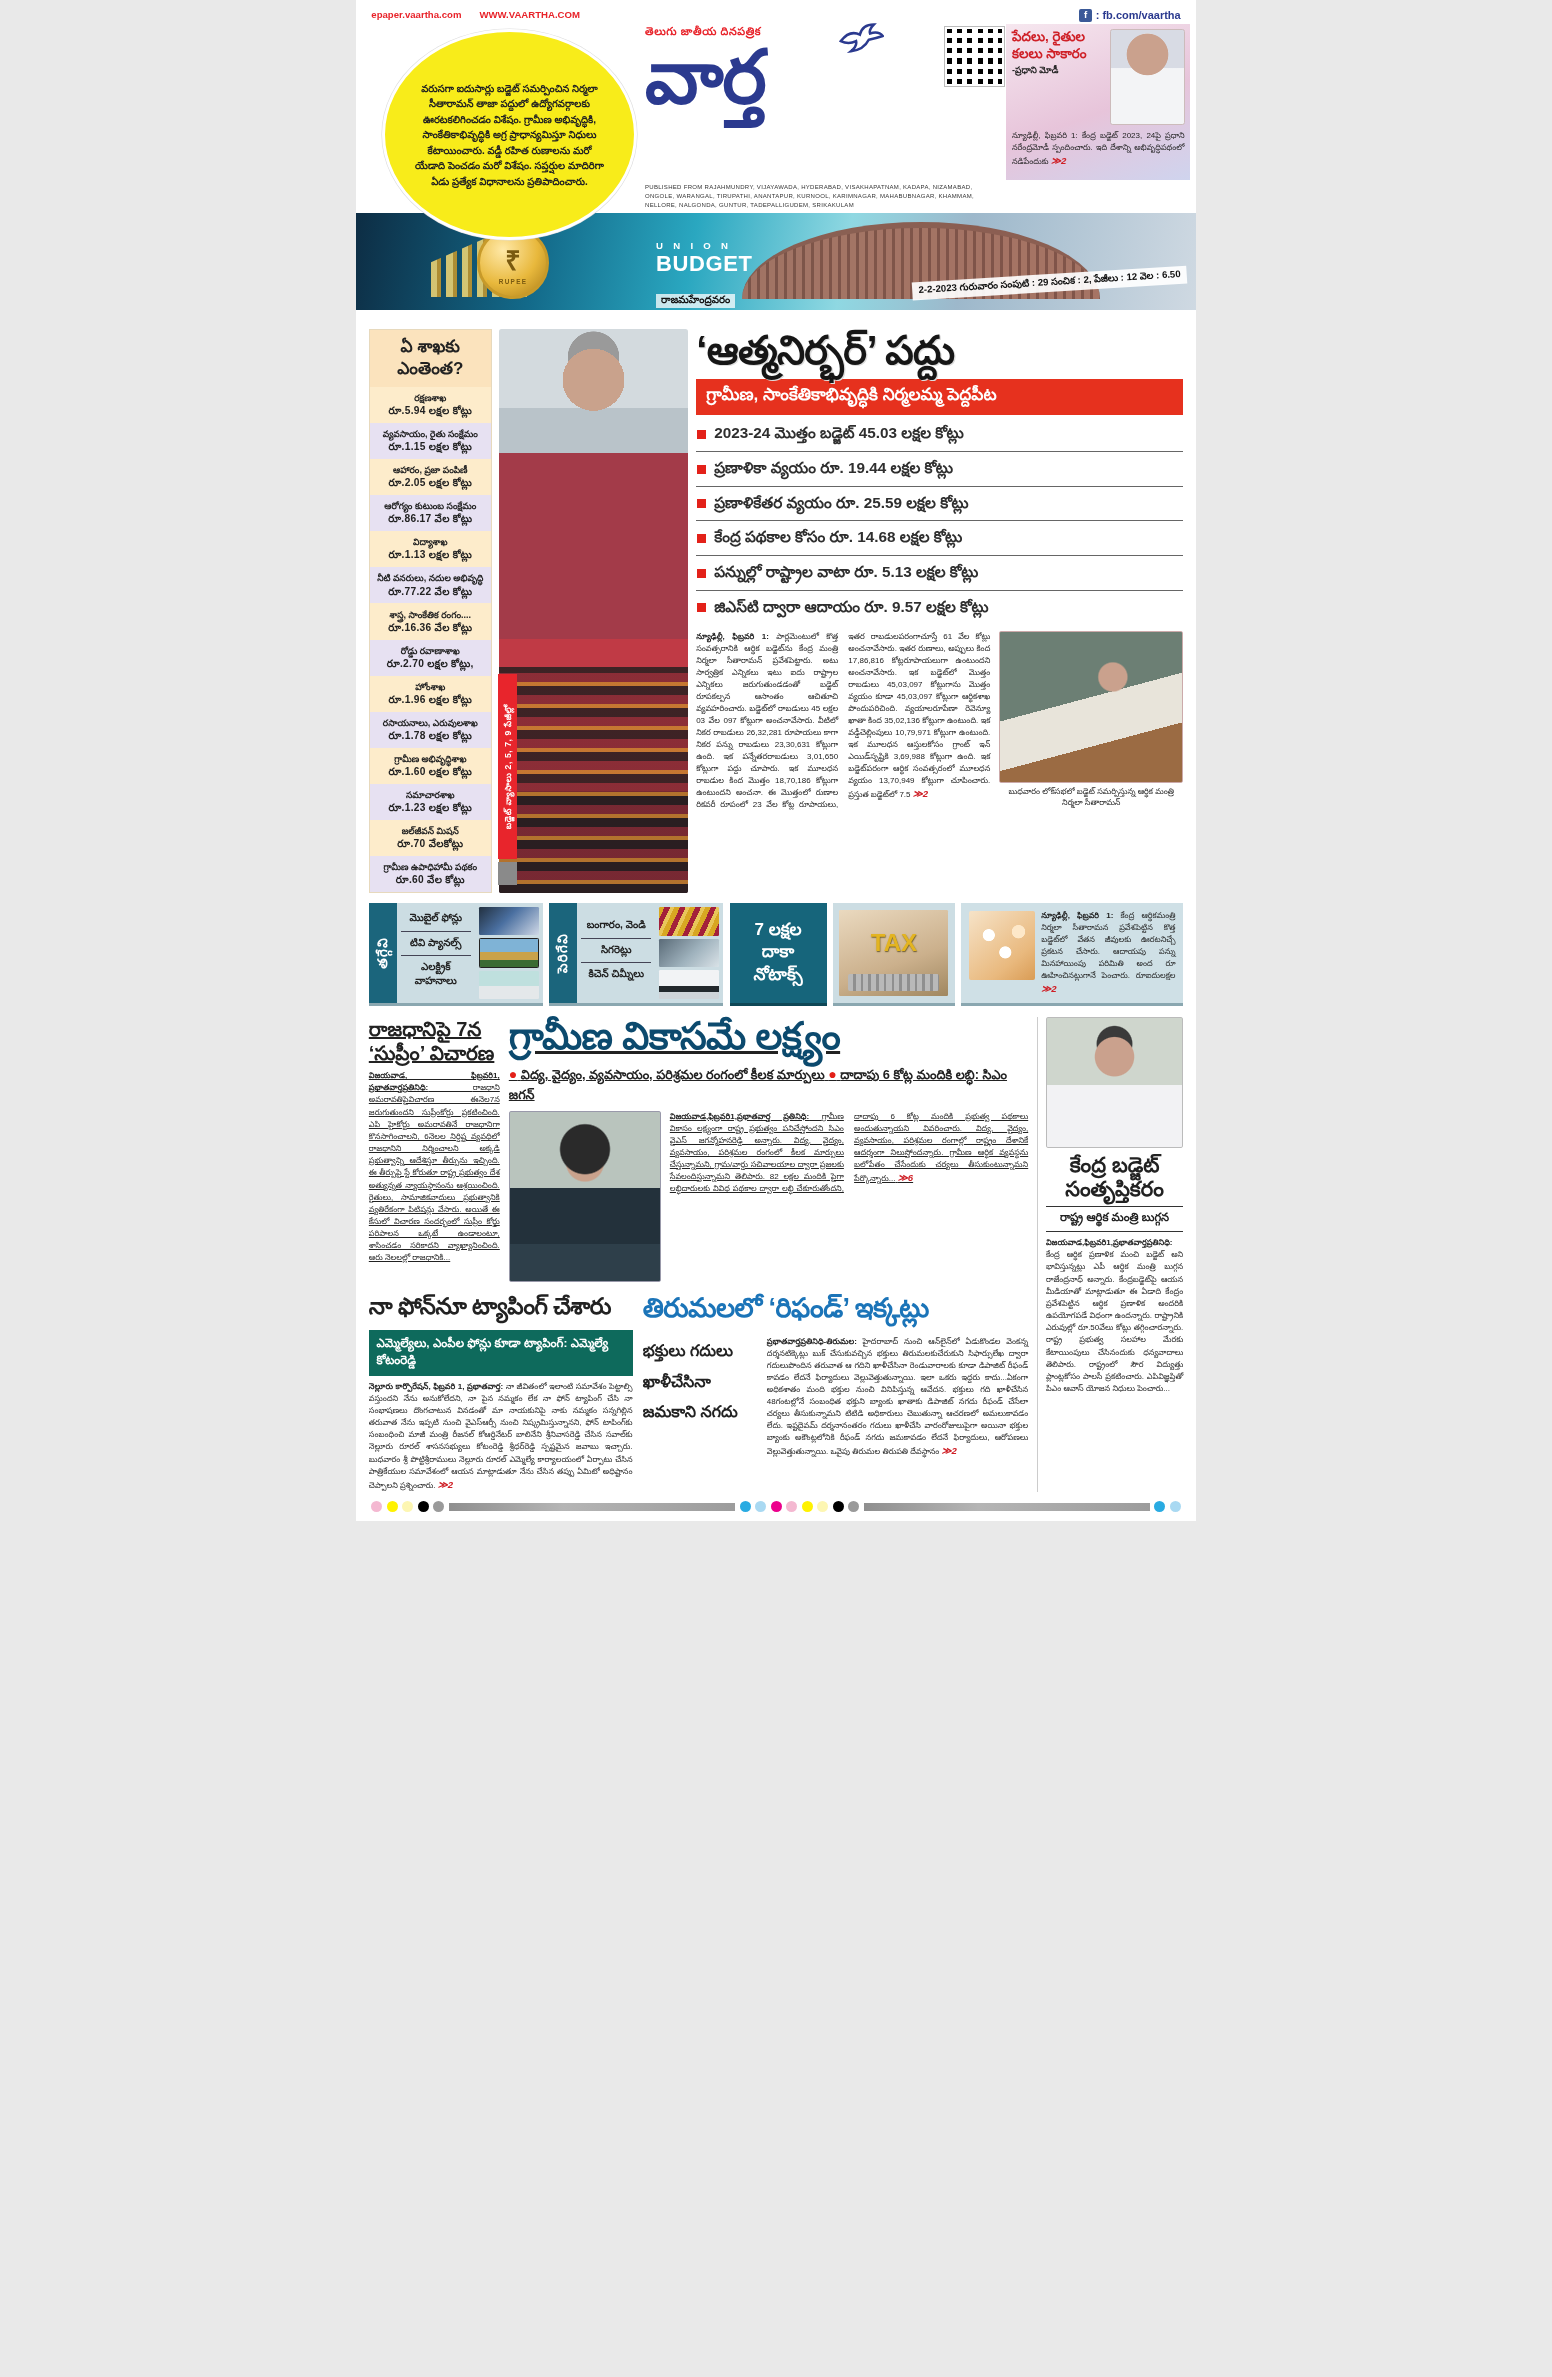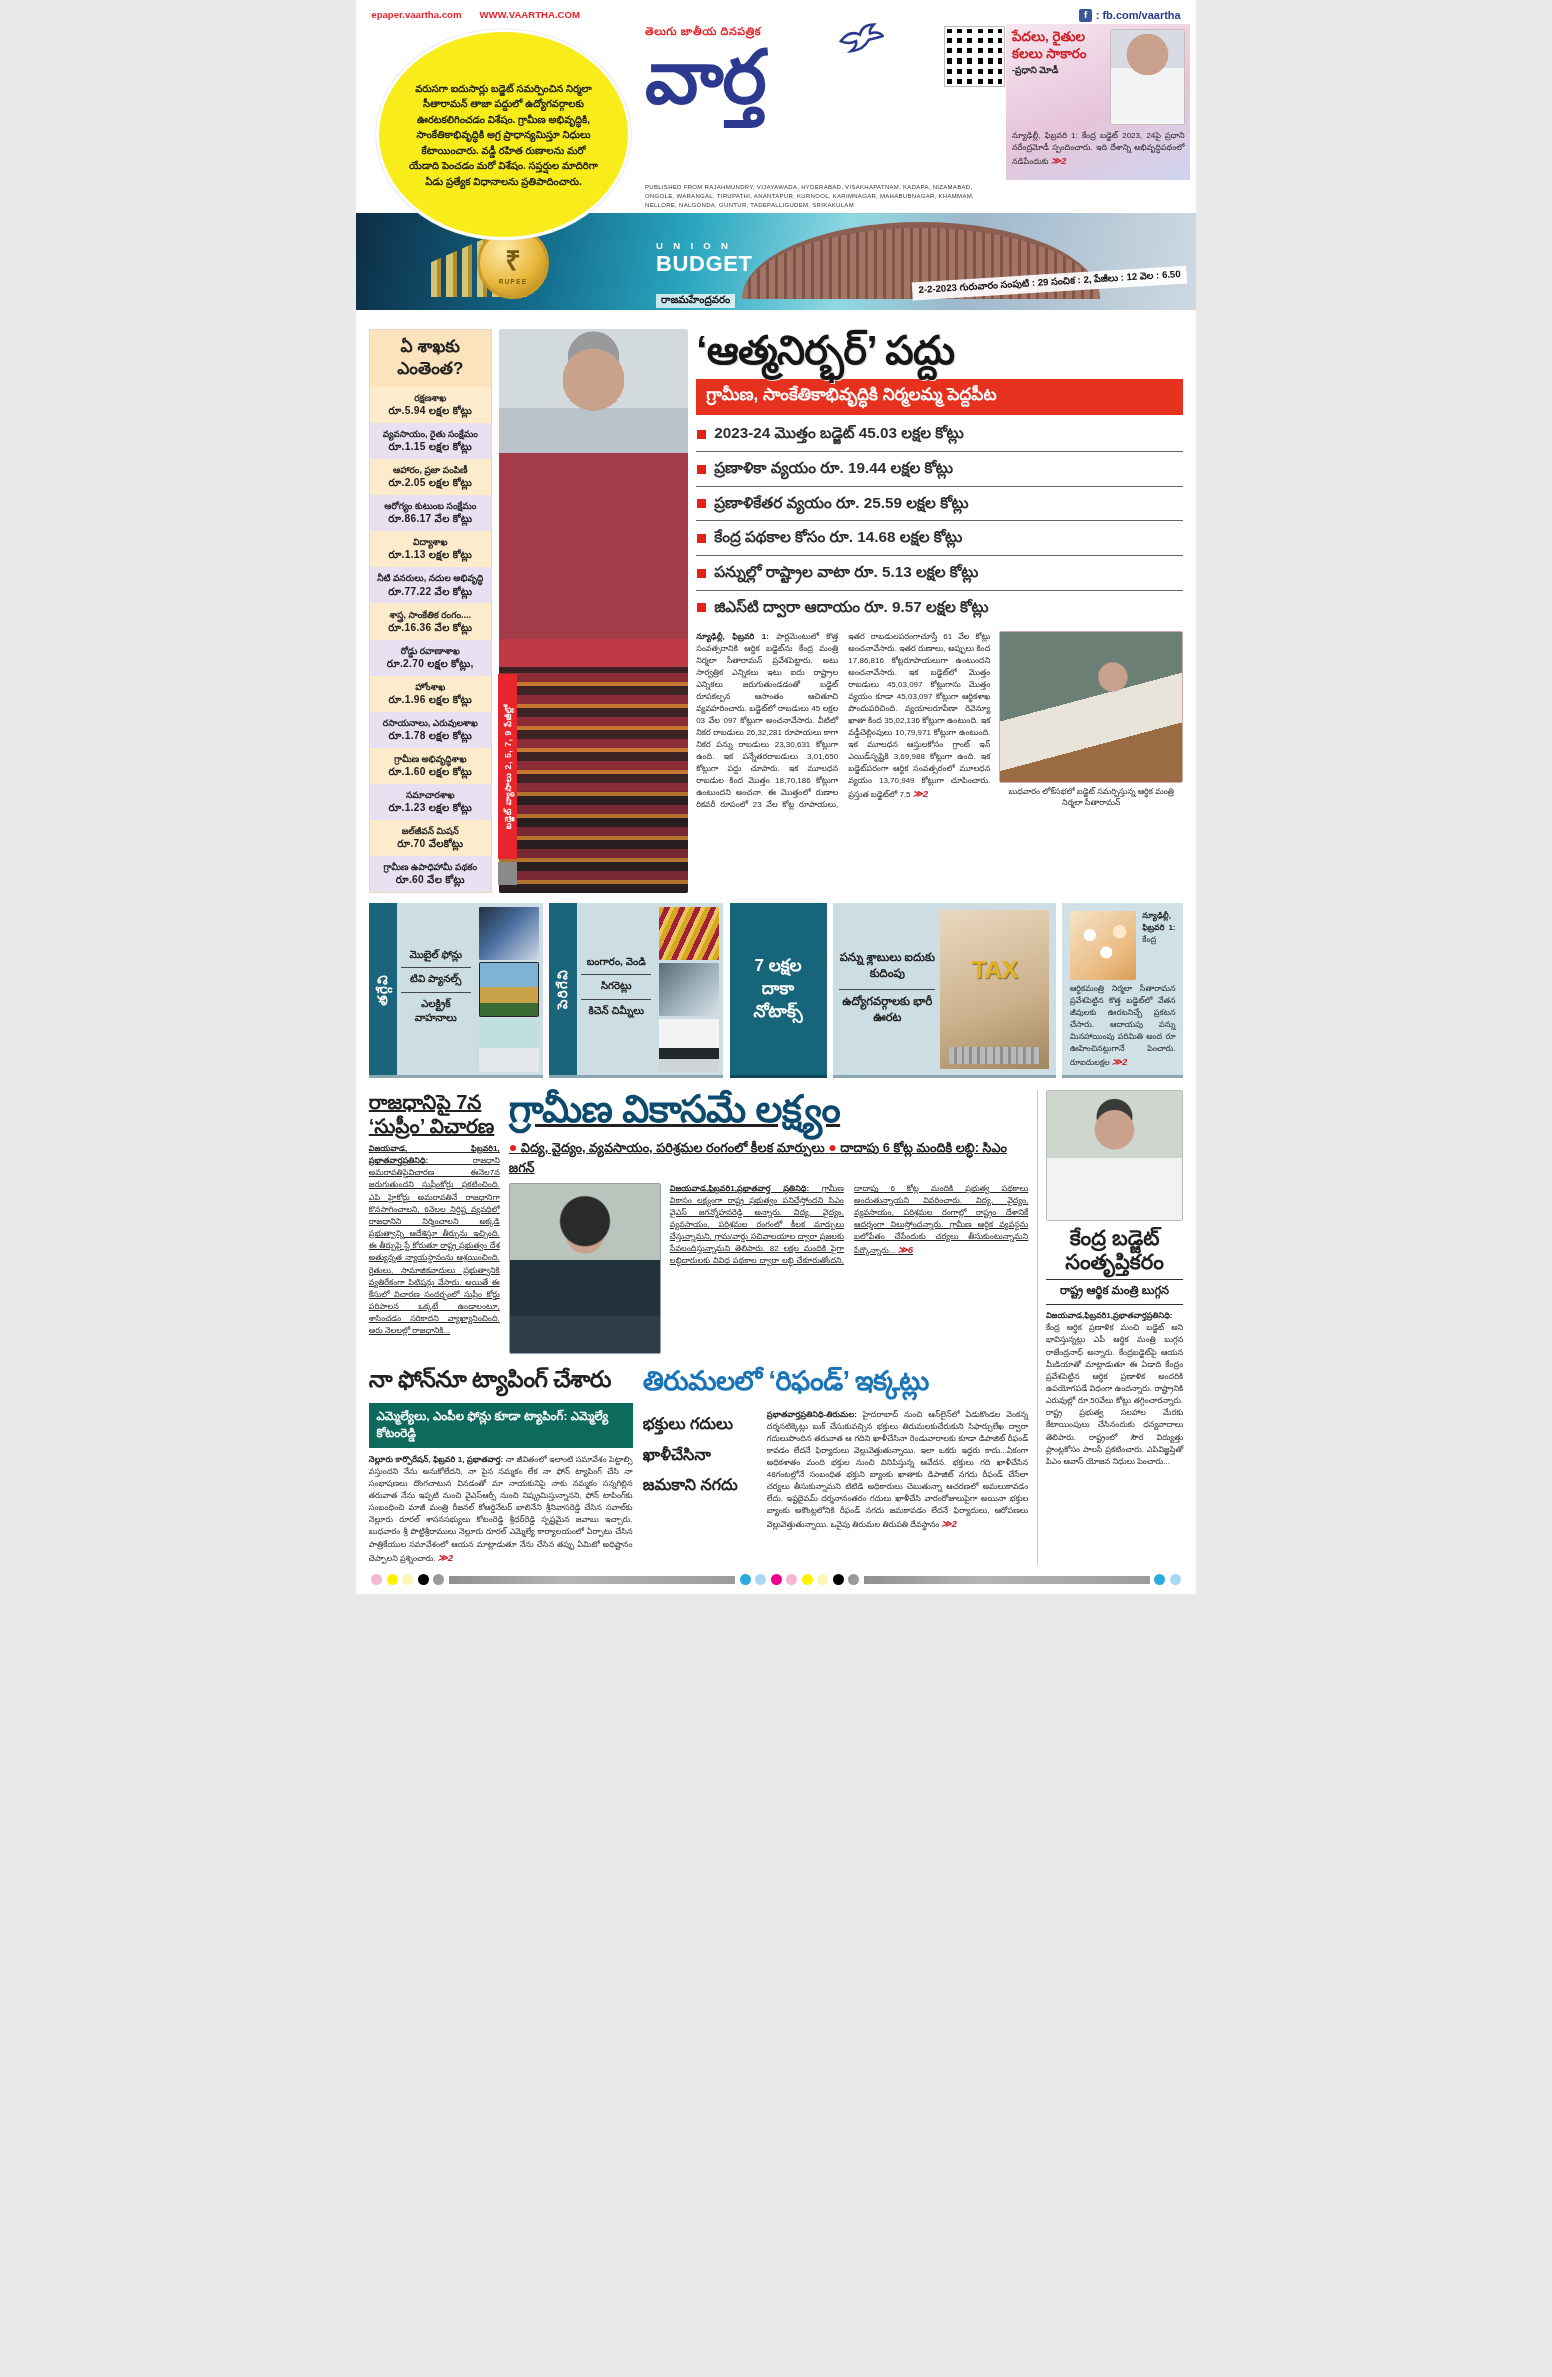--- a/index.html
+++ b/index.html
@@ -14,7 +14,7 @@
 
   
   .masthead { position:relative; height:161px; }
-  .bubble { position:absolute; left:20px; top:7.7px; width:255px; height:211px; background:#f8ec1a; border:3.8px solid #fff; border-radius:50%; box-shadow:0 0 0 0.6px #ddd; z-index:6; display:flex; align-items:center; justify-content:center; text-align:center; padding:19px 28px; }
+  .bubble { position:absolute; left:26px; top:7.7px; width:255px; height:211px; background:#f8ec1a; border:3.8px solid #fff; border-radius:50%; box-shadow:0 0 0 0.6px #ddd; z-index:6; display:flex; align-items:center; justify-content:center; text-align:center; padding:19px 28px; }
   .bubble p { font-size:10px; font-weight:bold; line-height:1.55; }
   .mast-center { position:absolute; left:289px; top:3.8px; width:275px; text-align:left; }
   .tagline { color:#e8232a; font-weight:bold; font-size:11px; letter-spacing:0.6px; }

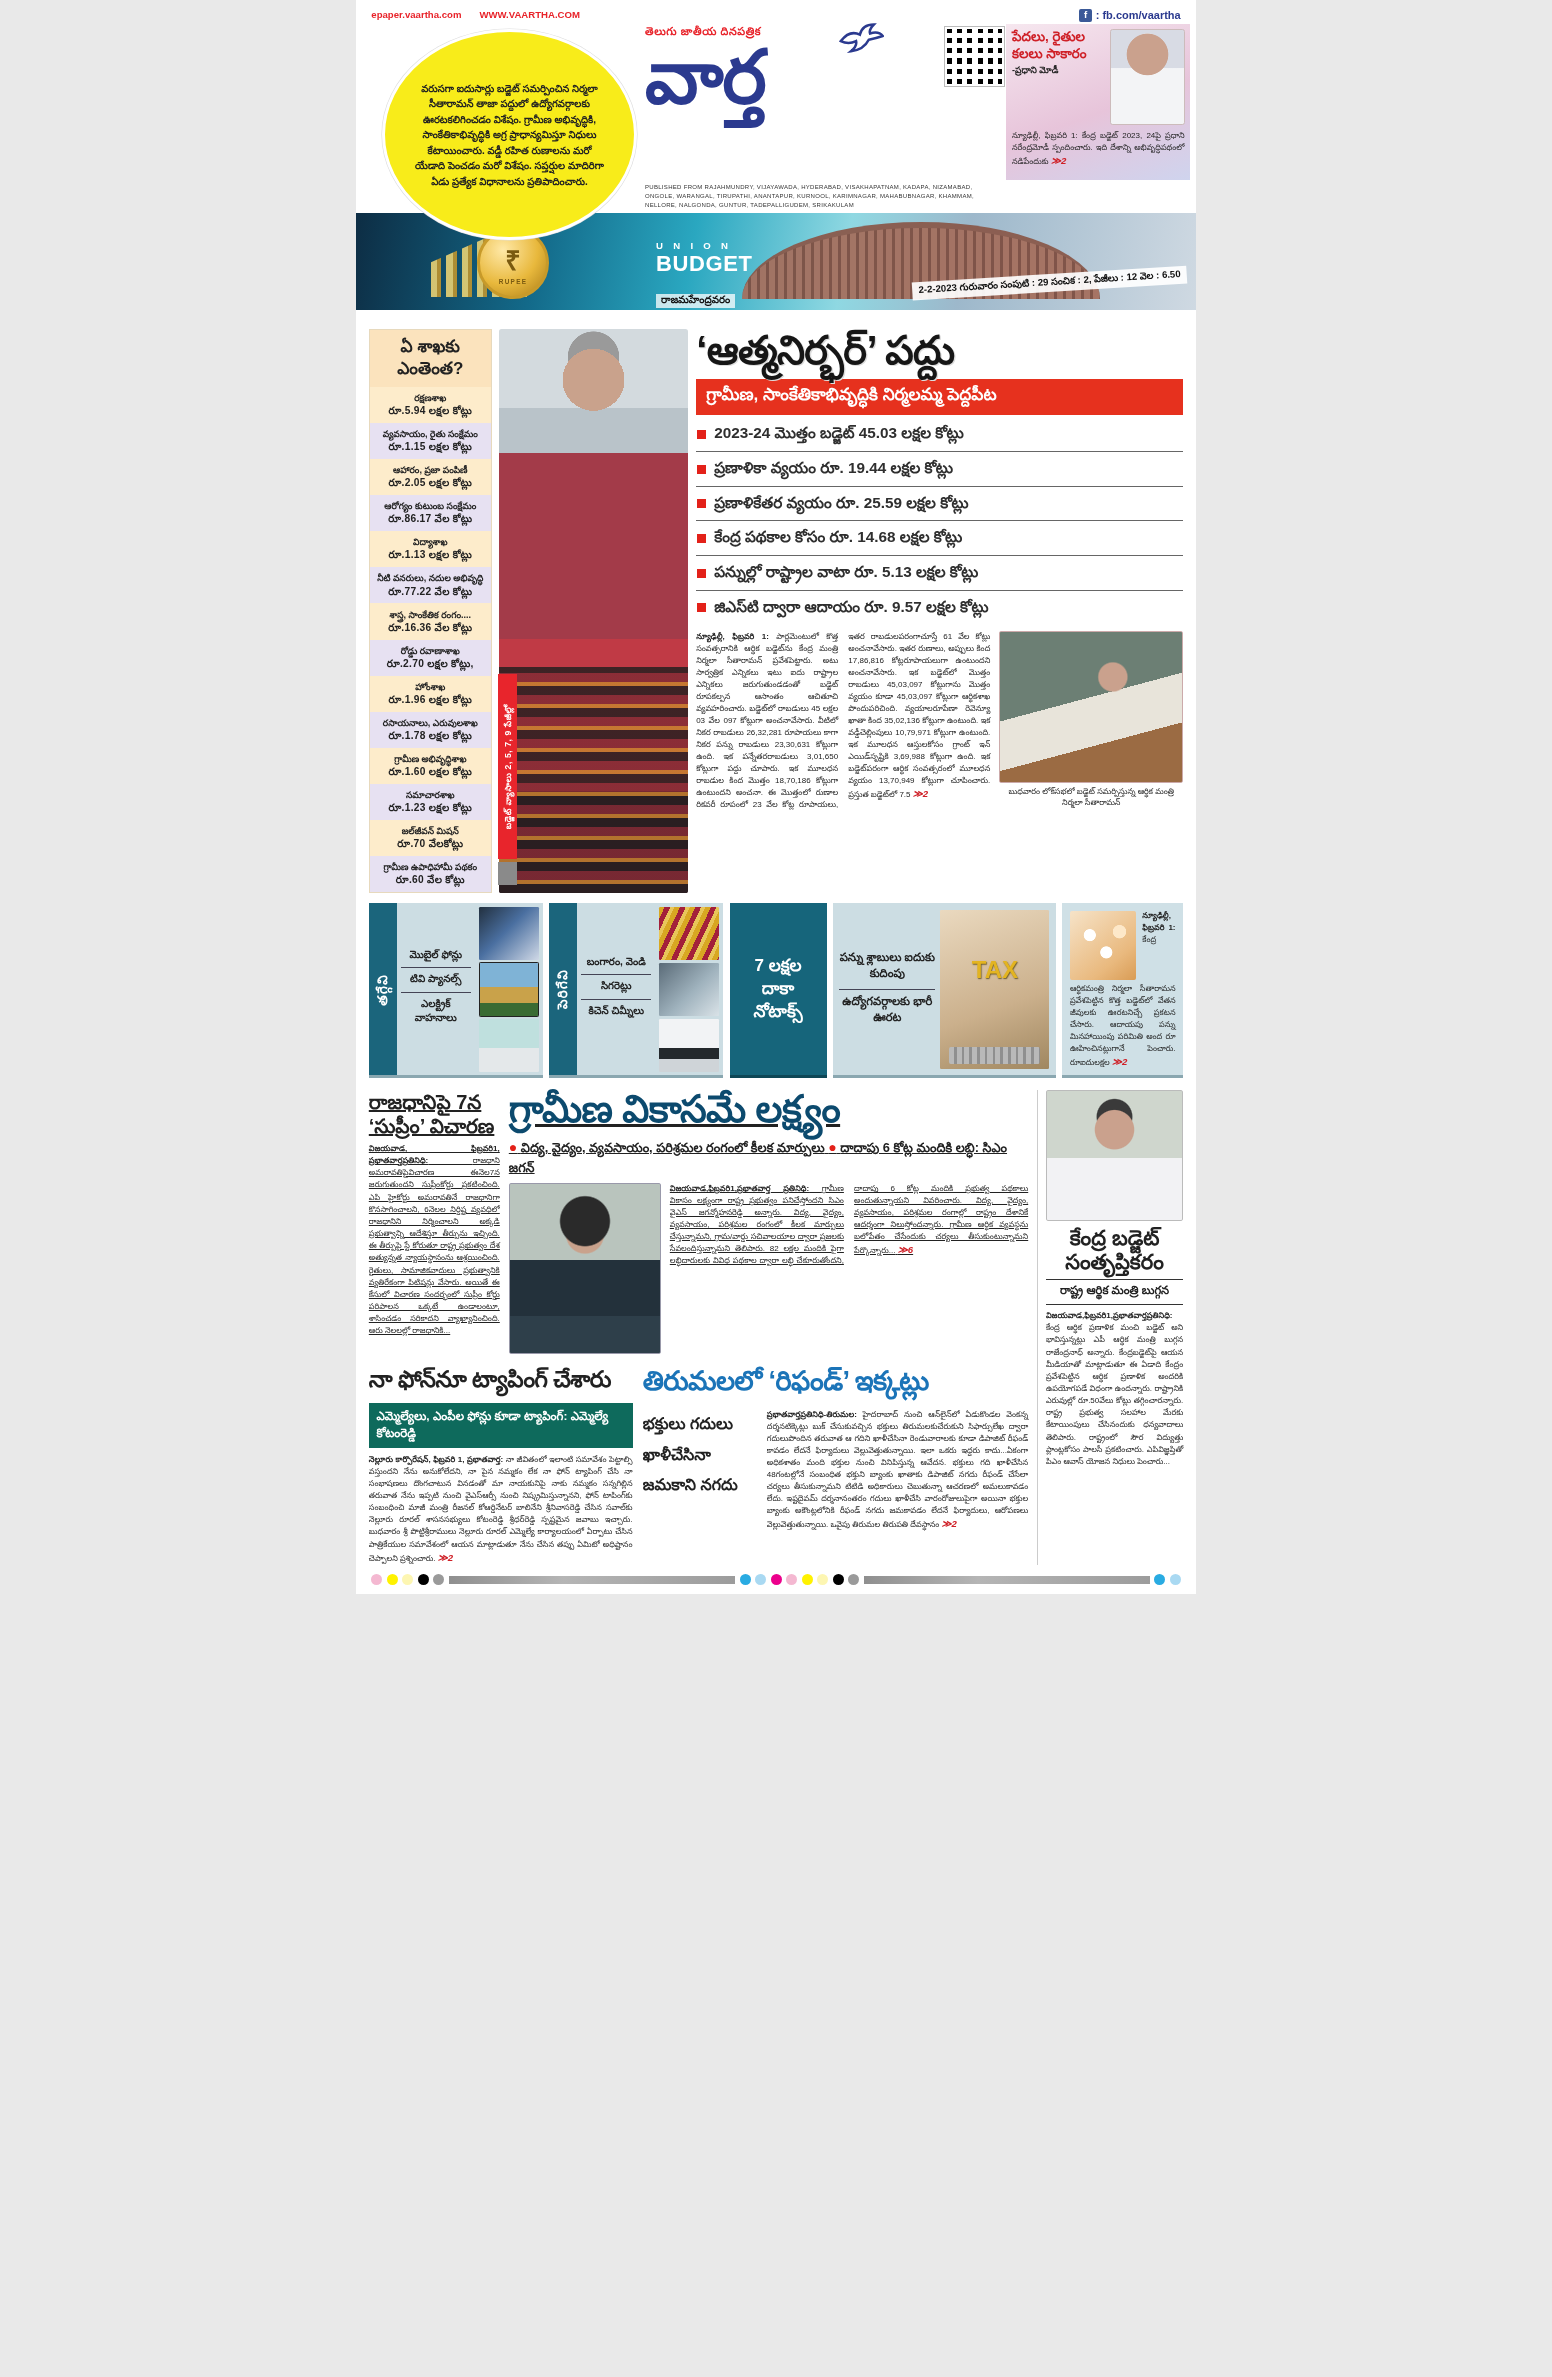--- a/index.html
+++ b/index.html
@@ -315,10 +315,6 @@
     </div>
     <div class="notax">7 లక్షల దాకా నోటాక్స్</div>
     <div class="slabpanel">
-      <div class="slabtxt">
-        <span class="s1">పన్ను శ్లాబులు ఐదుకు కుదింపు</span>
-        <span class="s2">ఉద్యోగవర్గాలకు భారీ ఊరట</span>
-      </div>
       <div class="taximg">
         <b>TAX</b>
       </div>

